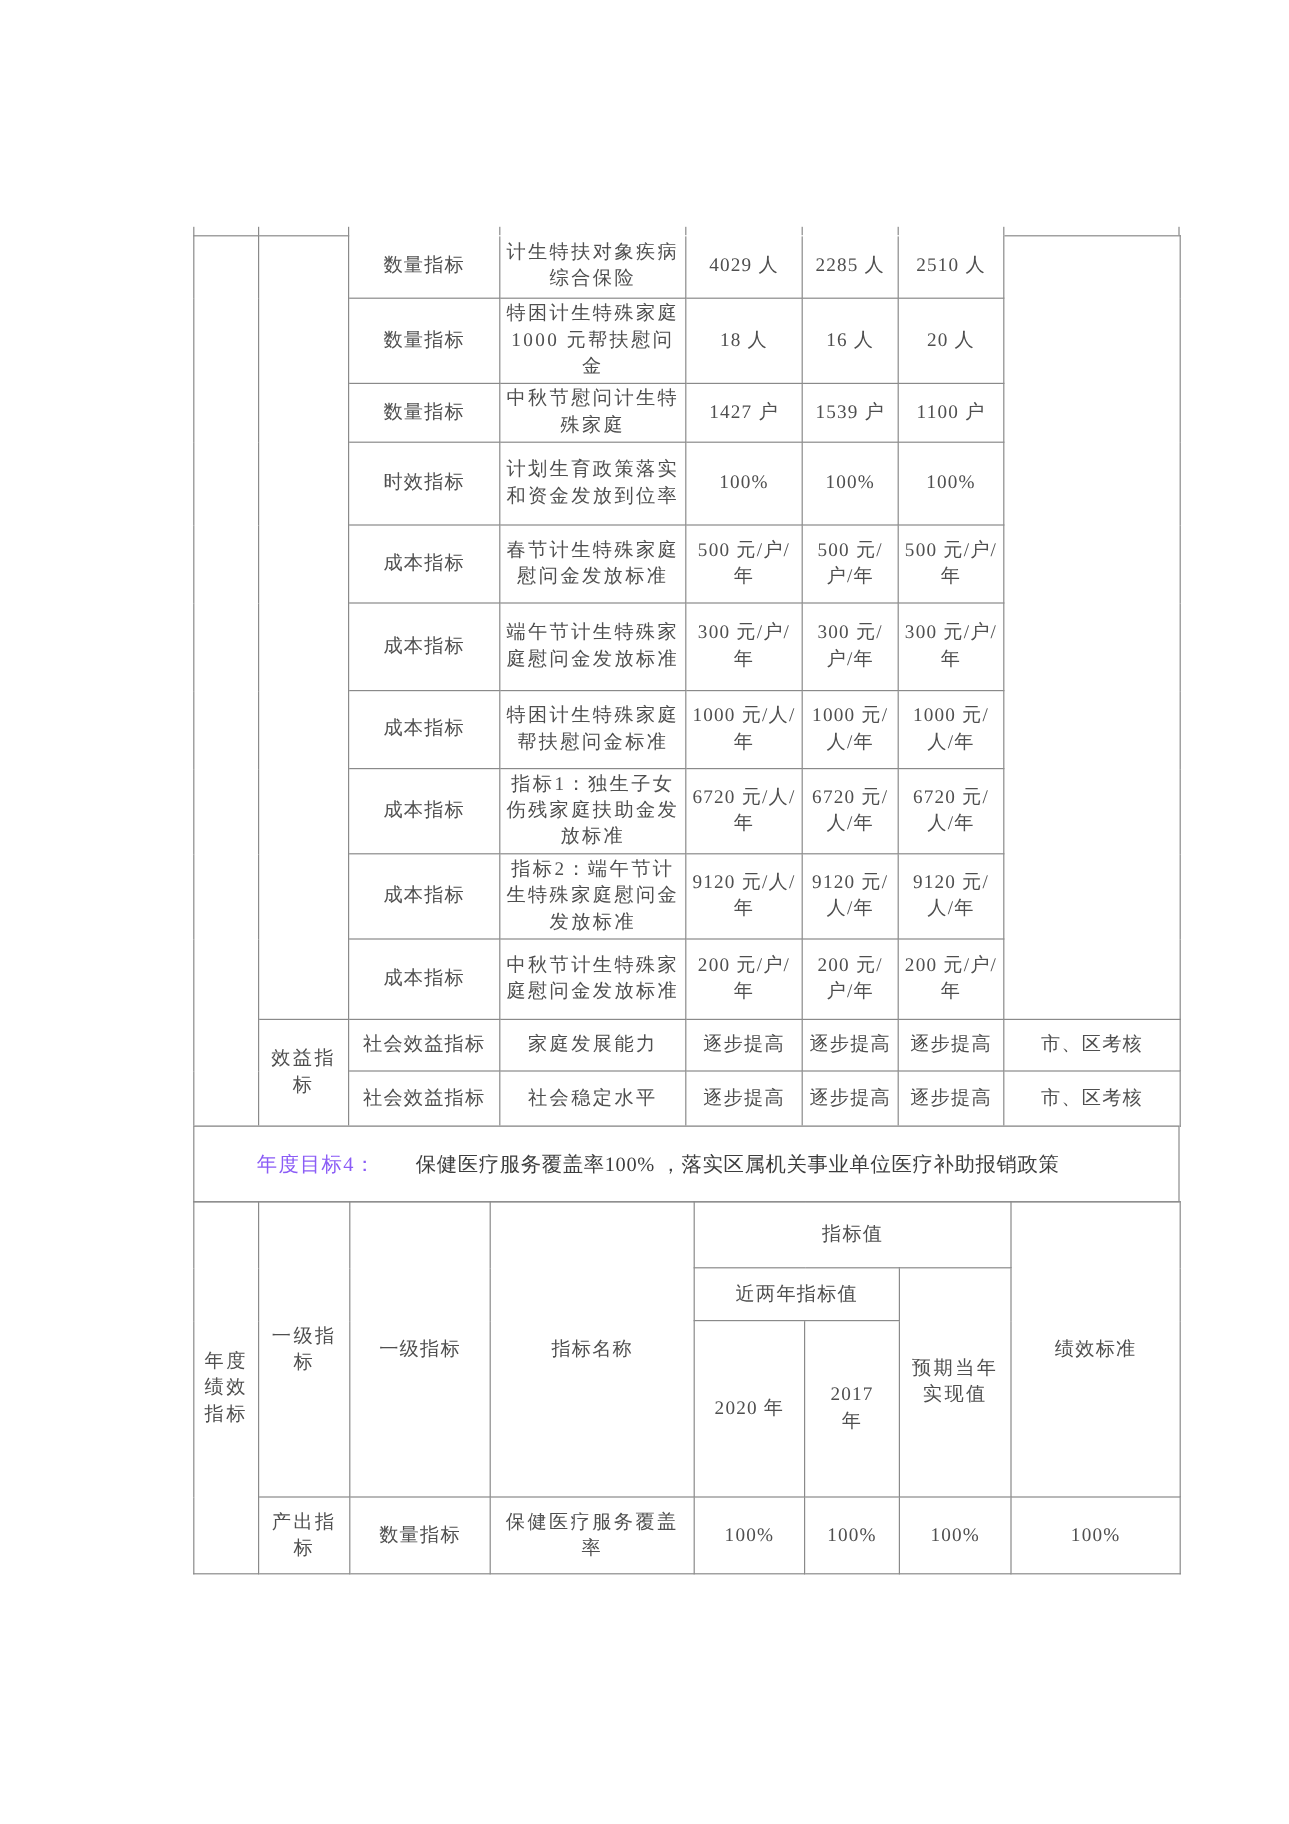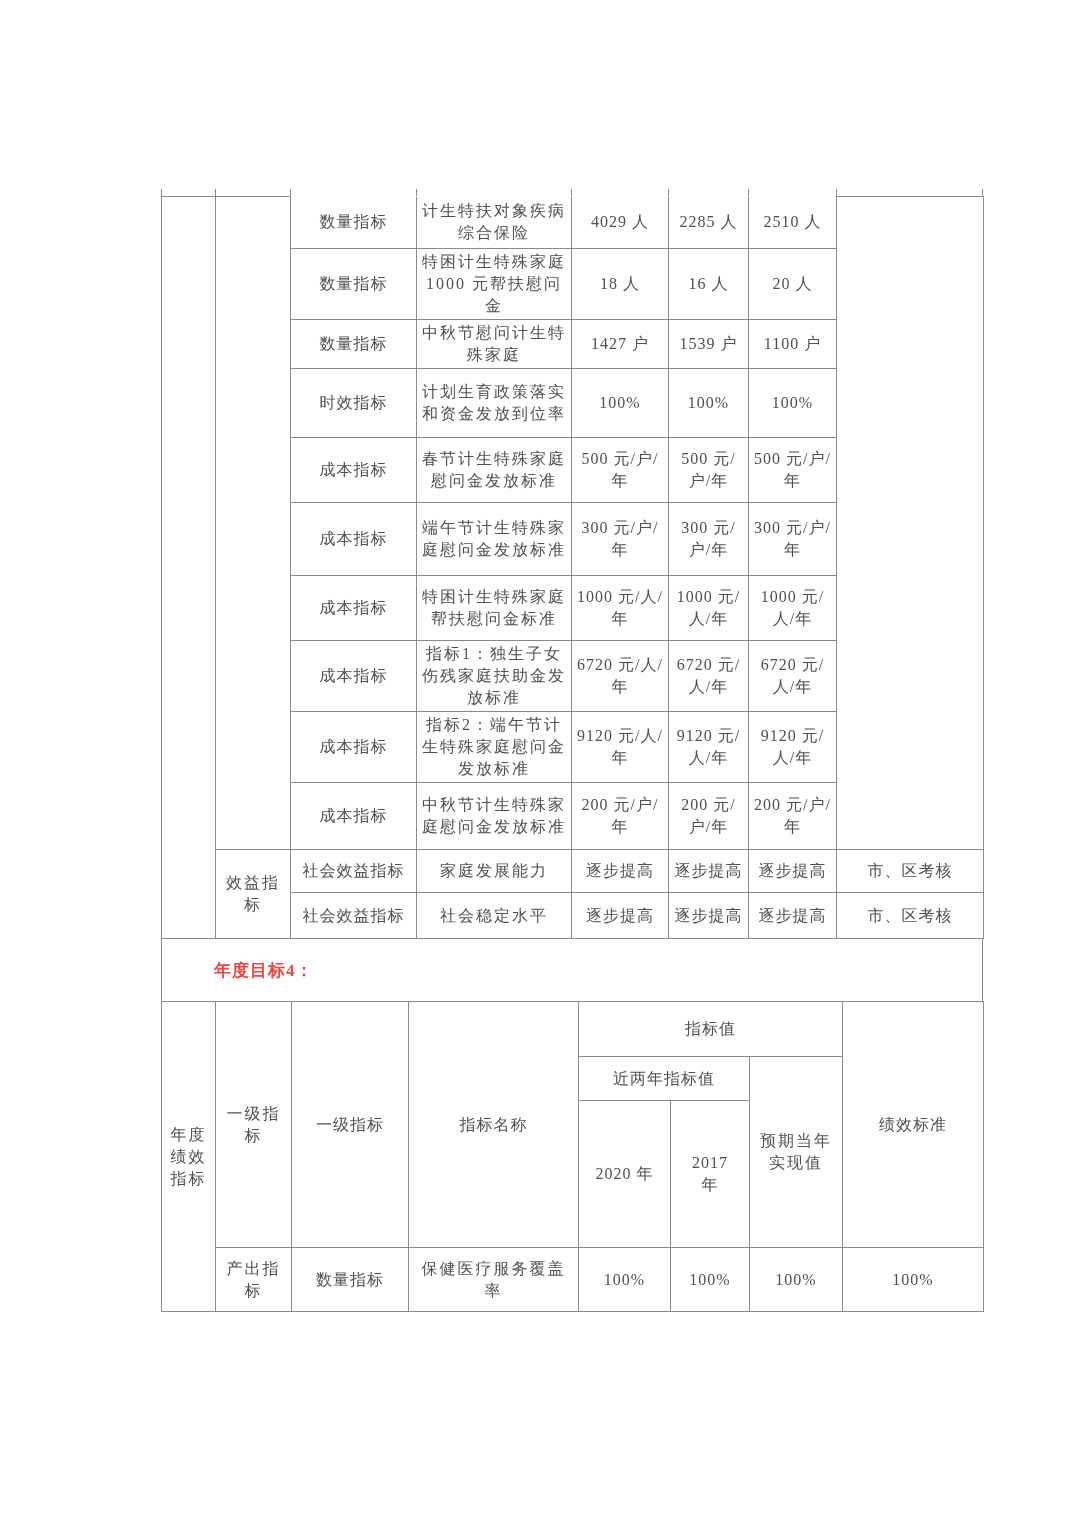--- a/index.html
+++ b/index.html
@@ -92,8 +92,8 @@
     background: #ffffff;
   }
   .goal-label {
-    font-weight: bold;
-    color: #ef4444;
+    font-weight: normal;
+    color: #8b5cf6;
     letter-spacing: 1px;
     white-space: nowrap;
   }

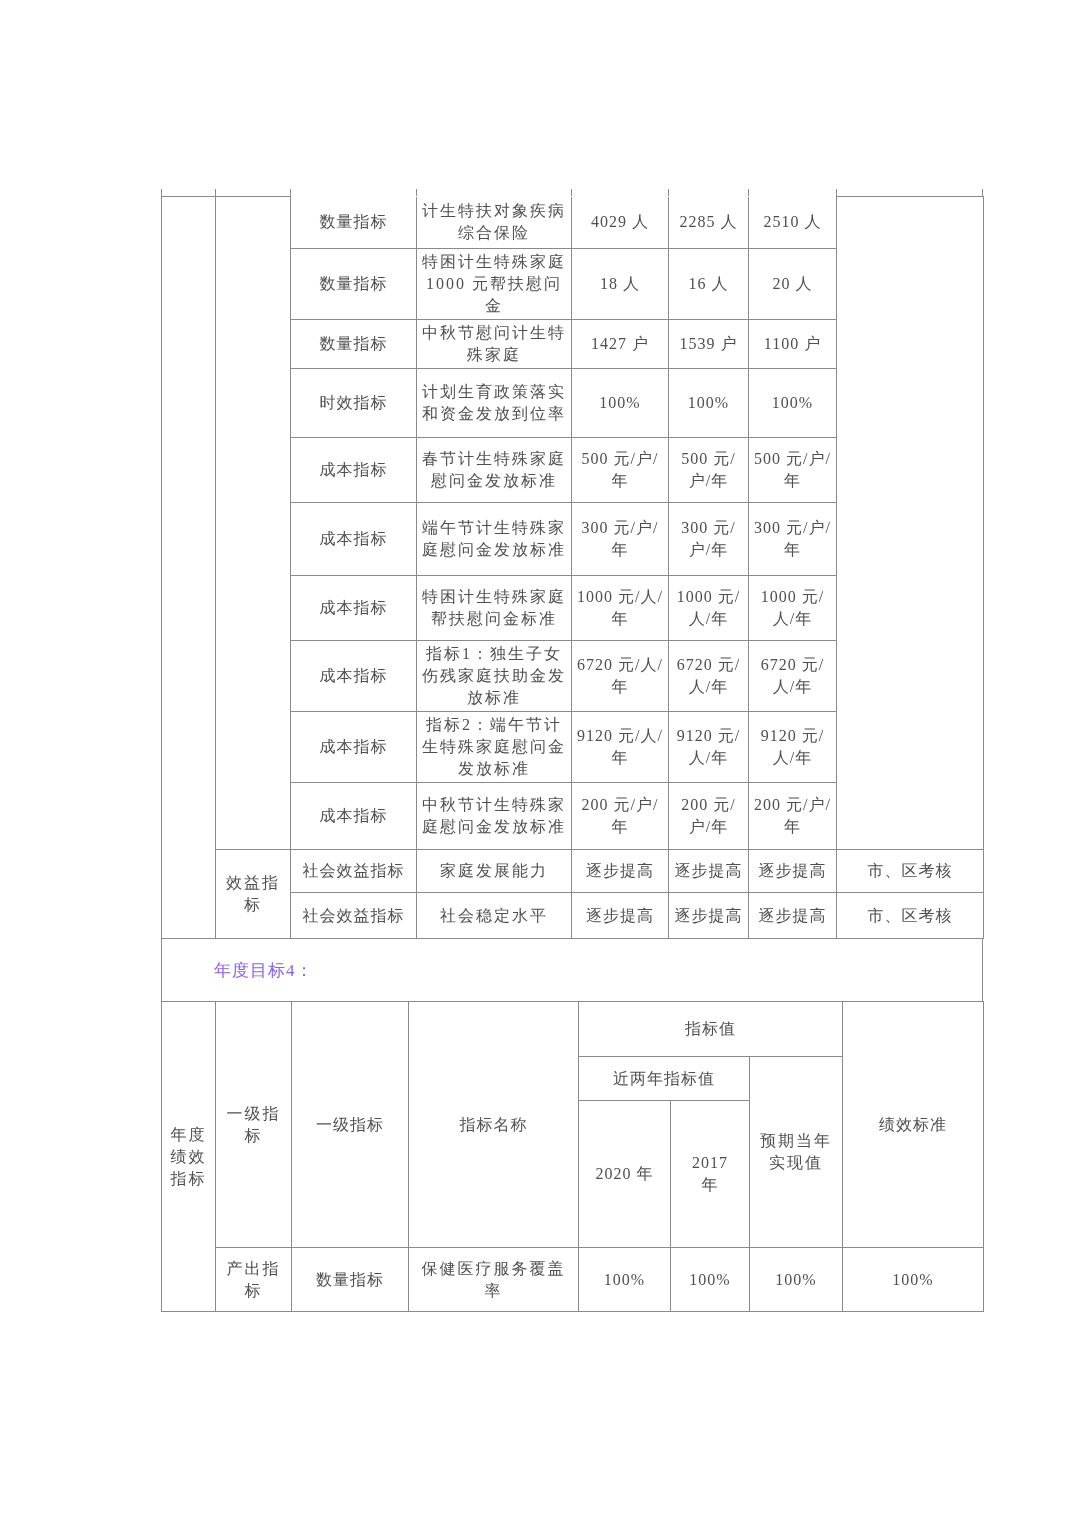--- a/index.html
+++ b/index.html
@@ -227,6 +227,7 @@
 
   <div class="goal-band">
     <span class="goal-label">年度目标4：</span>
+    <span class="goal-text">保健医疗服务覆盖率100% ，落实区属机关事业单位医疗补助报销政策</span>
   </div>
 
   <table class="doc-table lower">

